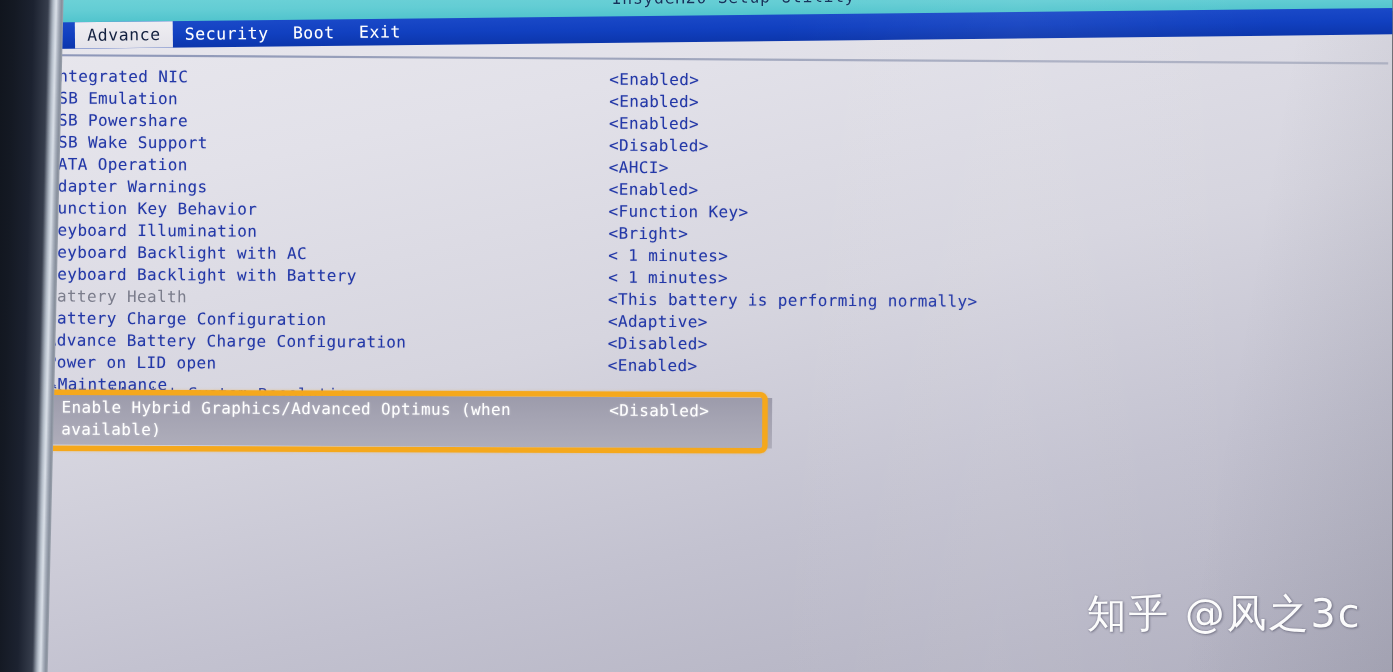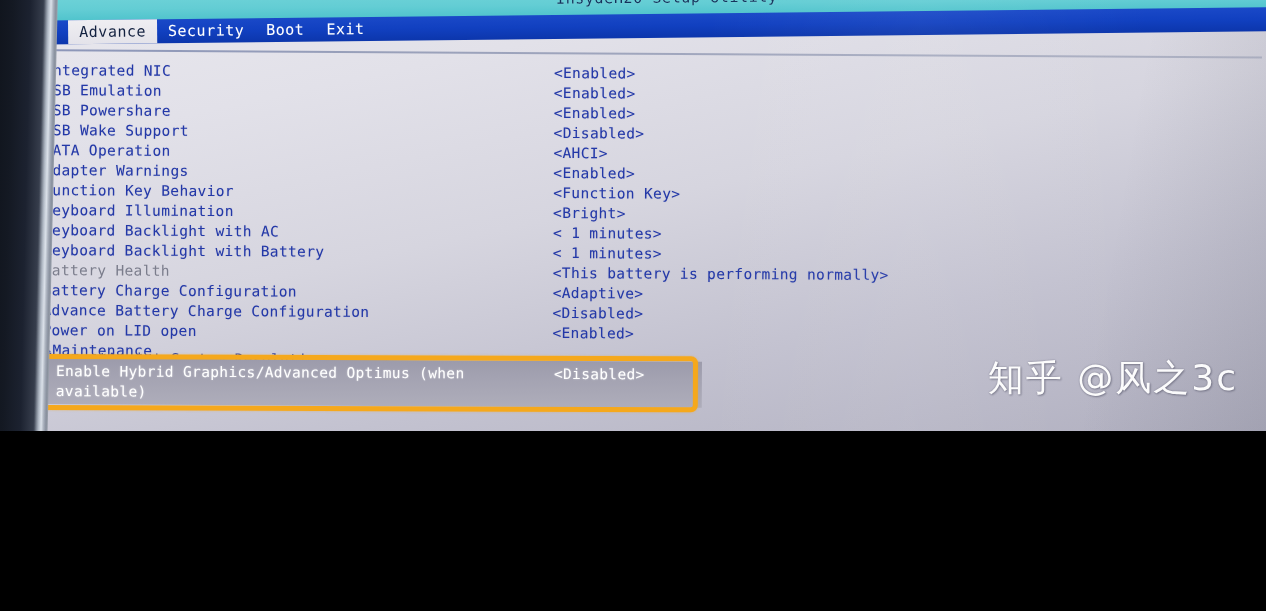--- a/index.html
+++ b/index.html
@@ -10,7 +10,7 @@
   #screen {
     position: relative;
     width: 1266px;
-    height: 431px;
+    height: 611px;
     overflow: hidden;
     font-family: "DejaVu Sans Mono", "Liberation Mono", monospace;
     background: #b9b8c6;

